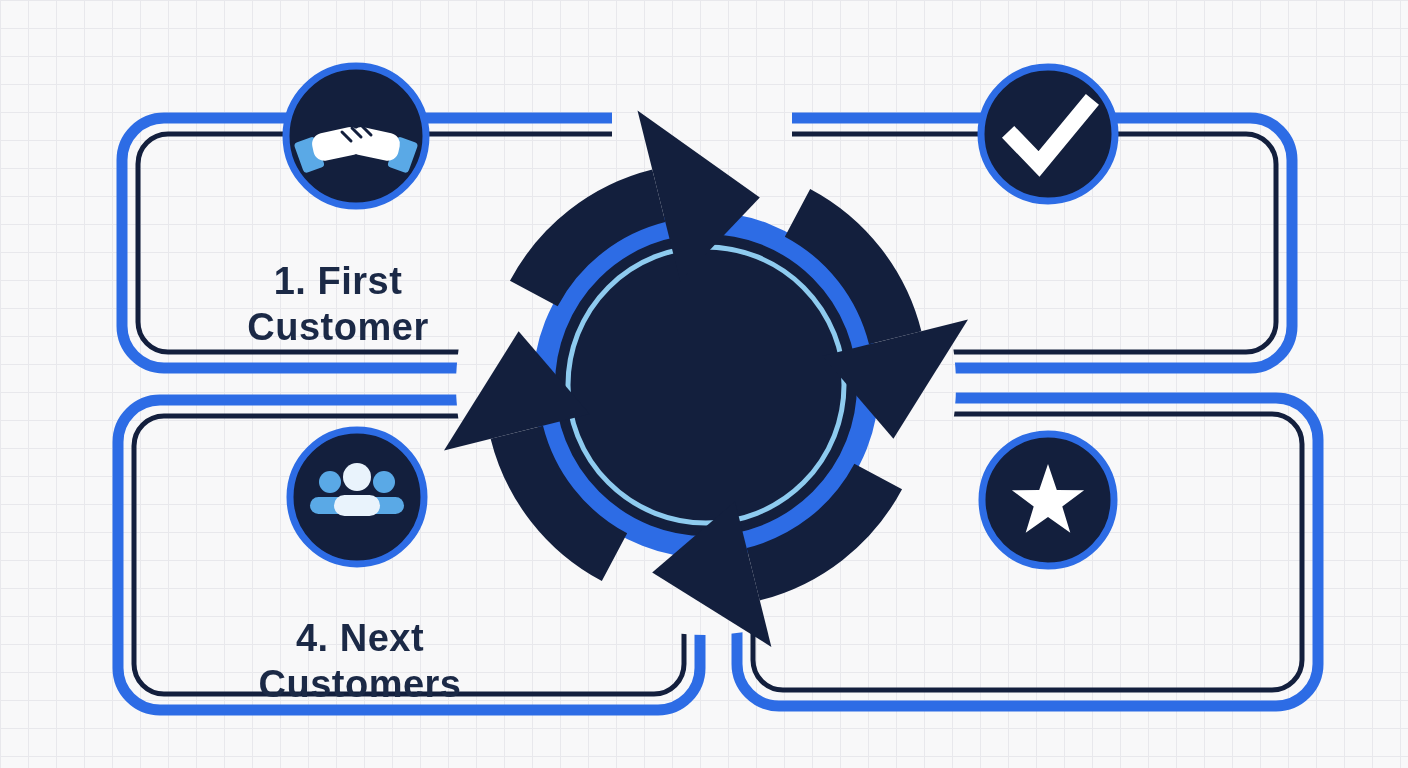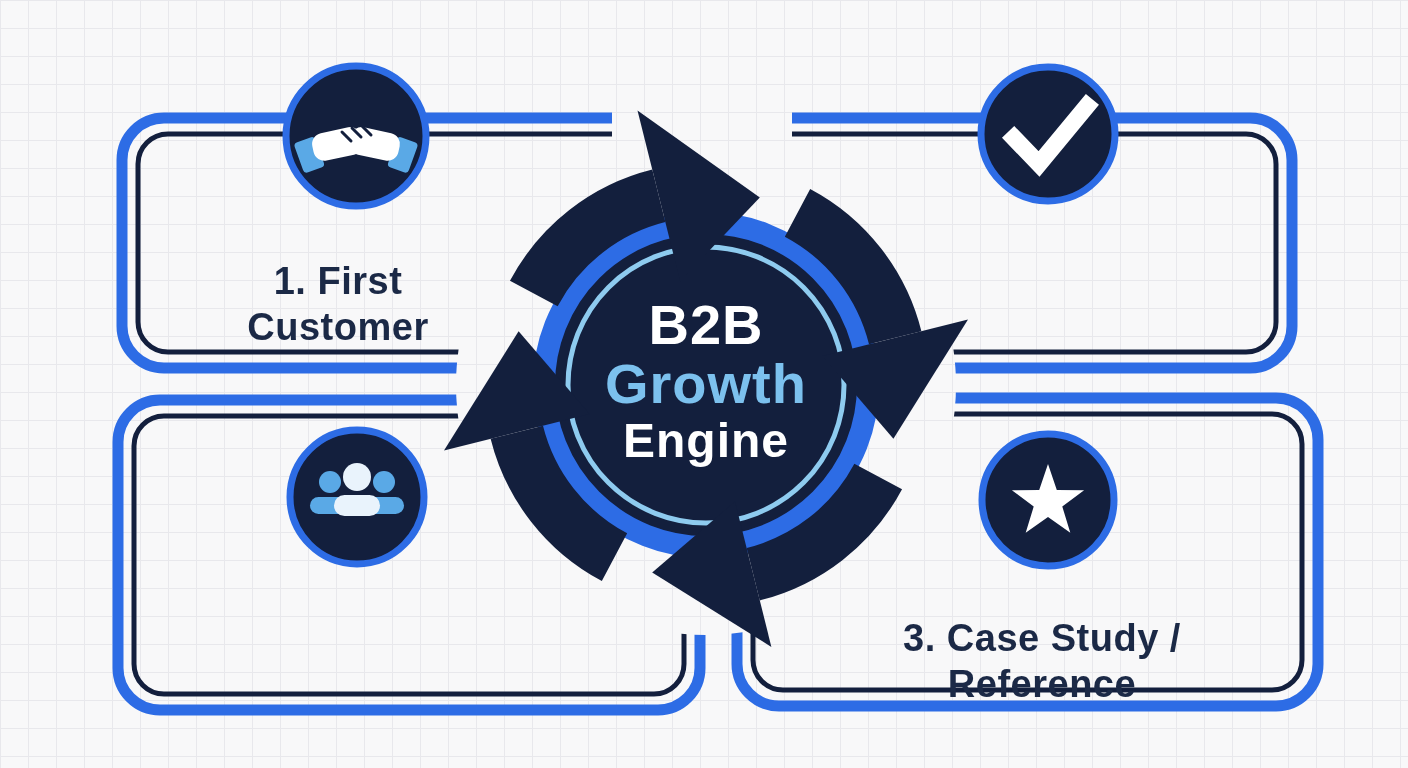--- a/index.html
+++ b/index.html
@@ -112,11 +112,6 @@
     </g>
   </svg>
 
-  <div class="center-text">
-    <div class="center-line1">B2B</div>
-    <div class="center-line2">Growth</div>
-    <div class="center-line3">Engine</div>
-  </div>
 
   <div class="step-label" id="label-1">1. First
 Customer</div>

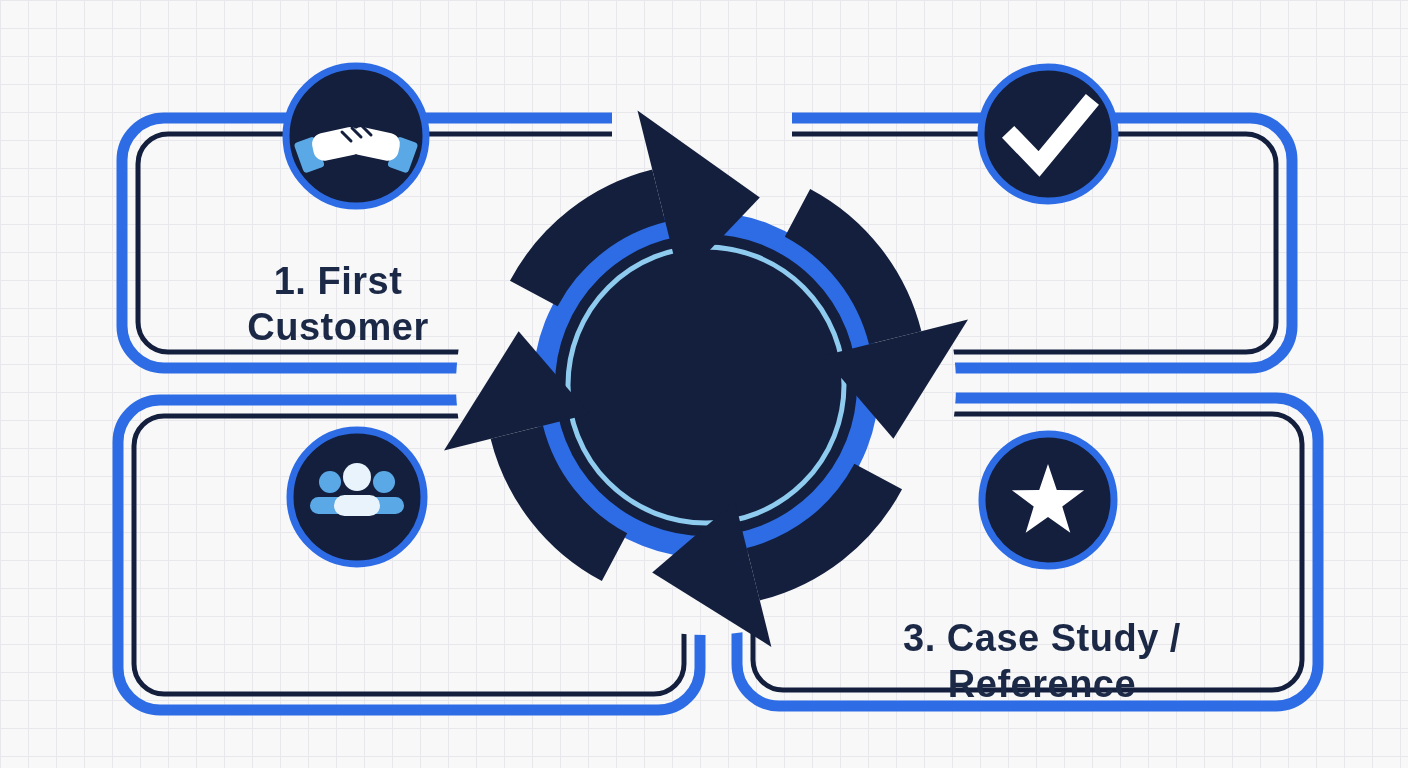--- a/index.html
+++ b/index.html
@@ -117,6 +117,8 @@
 Customer</div>
   <div class="step-label" id="label-3">3. Case Study /
 Reference</div>
+  <div class="step-label" id="label-4">4. Next
+Customers</div>
 
 </div>
 

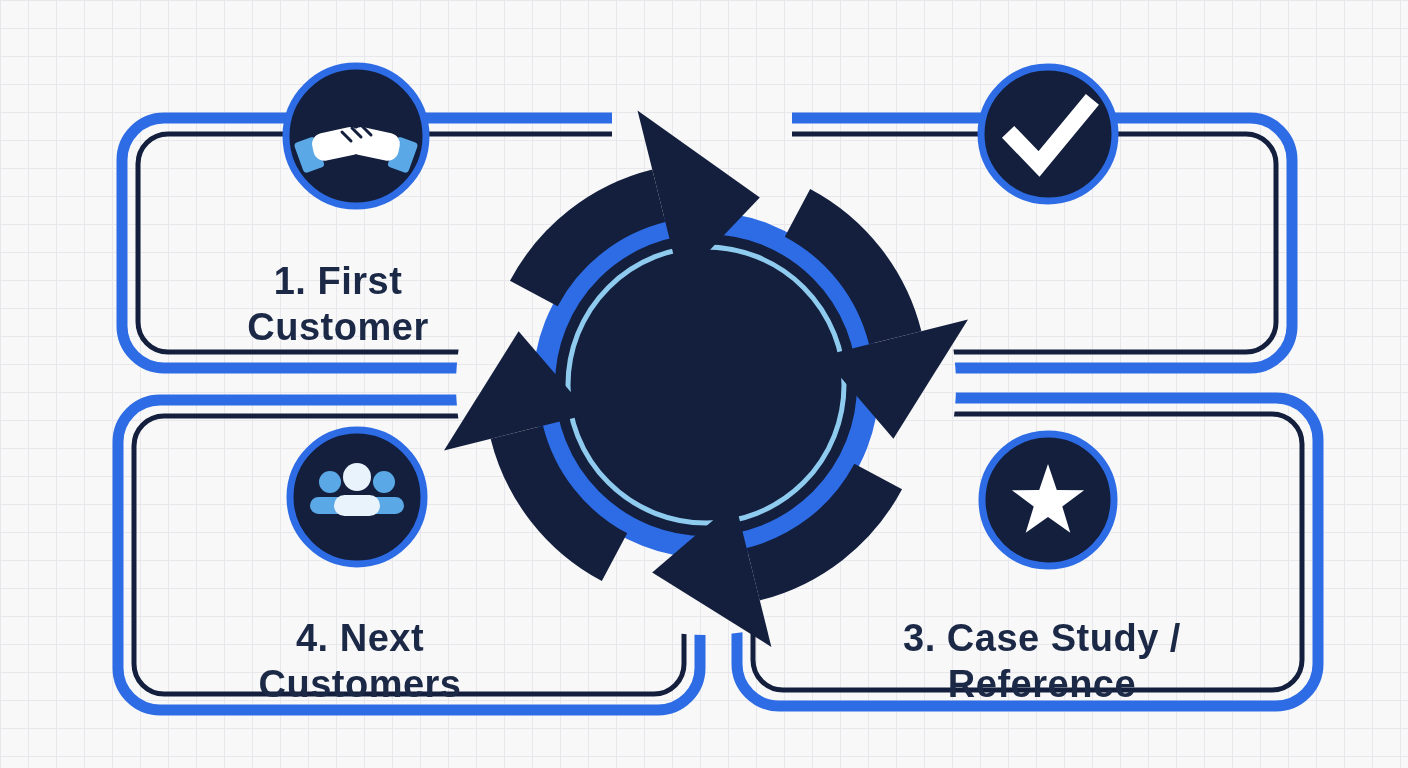--- a/index.html
+++ b/index.html
@@ -115,8 +115,6 @@
 
   <div class="step-label" id="label-1">1. First
 Customer</div>
-  <div class="step-label" id="label-3">3. Case Study /
-Reference</div>
   <div class="step-label" id="label-4">4. Next
 Customers</div>
 

